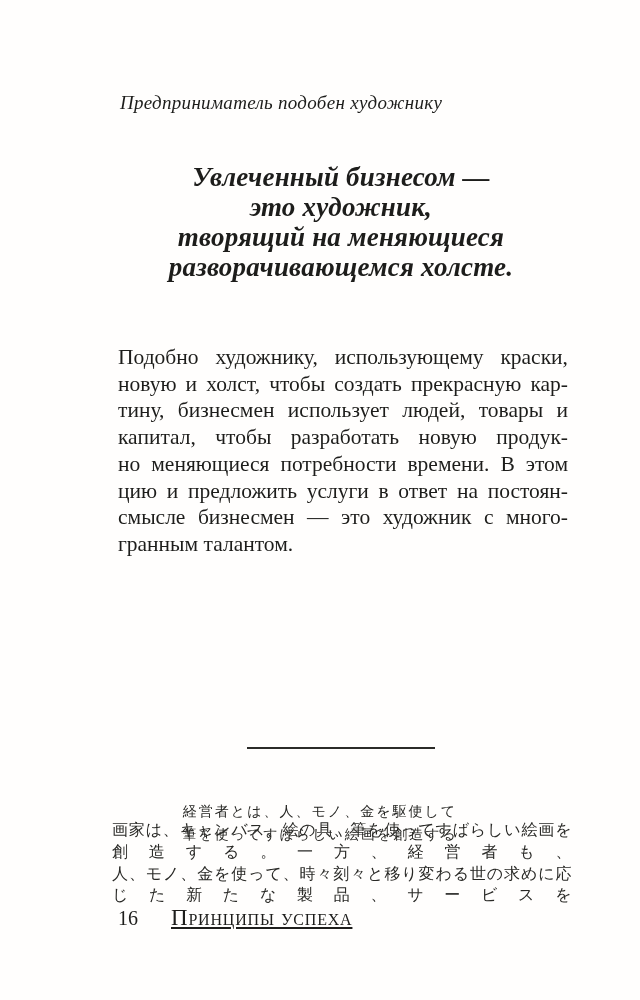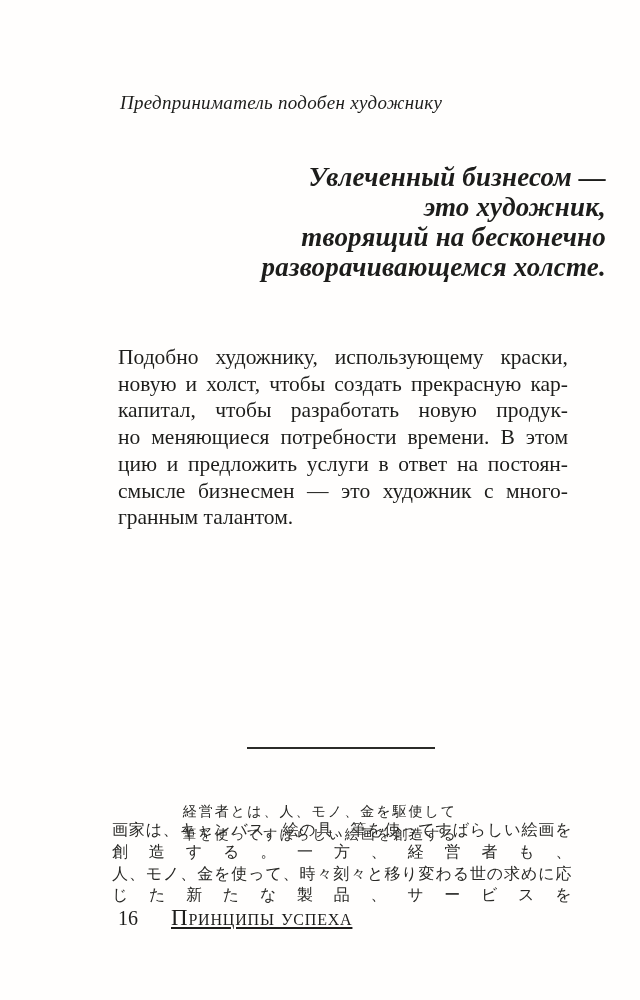--- a/index.html
+++ b/index.html
@@ -29,7 +29,7 @@
     left: 76px;
     top: 162px;
     width: 530px;
-    text-align: right;
+    text-align: center;
     font-weight: bold;
     font-style: italic;
     font-size: 27px;

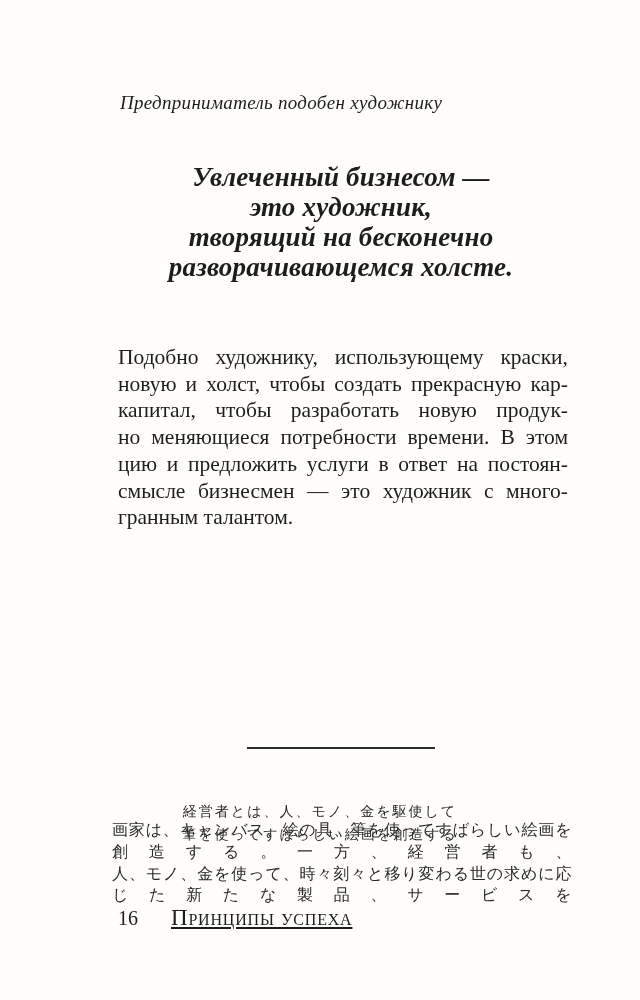--- a/index.html
+++ b/index.html
@@ -108,7 +108,7 @@
   <div class="quote">
     <div class="quote-line">Увлеченный бизнесом —</div>
     <div class="quote-line">это художник,</div>
-    <div class="quote-line">творящий на бесконечно</div>
+    <div class="quote-line">творящий на меняющиеся</div>
     <div class="quote-line">разворачивающемся холсте.</div>
   </div>
 

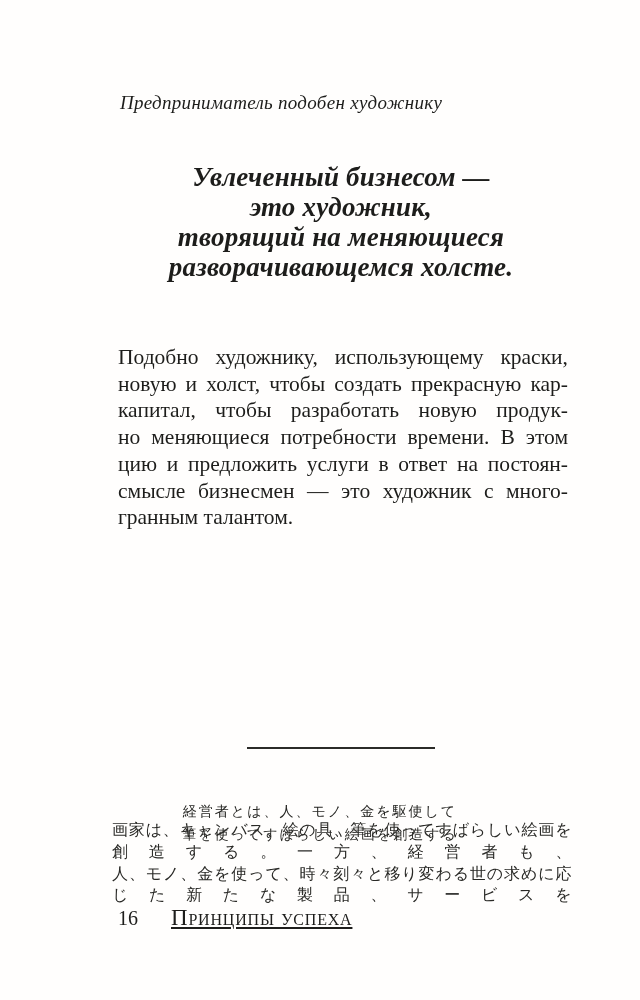--- a/index.html
+++ b/index.html
@@ -115,6 +115,7 @@
   <div class="body-text">
     <div class="body-line j">Подобно художнику, использующему краски,</div>
     <div class="body-line j">новую и холст, чтобы создать прекрасную кар-</div>
+    <div class="body-line j">тину, бизнесмен использует людей, товары и</div>
     <div class="body-line j">капитал, чтобы разработать новую продук-</div>
     <div class="body-line j">но меняющиеся потребности времени. В этом</div>
     <div class="body-line j">цию и предложить услуги в ответ на постоян-</div>

